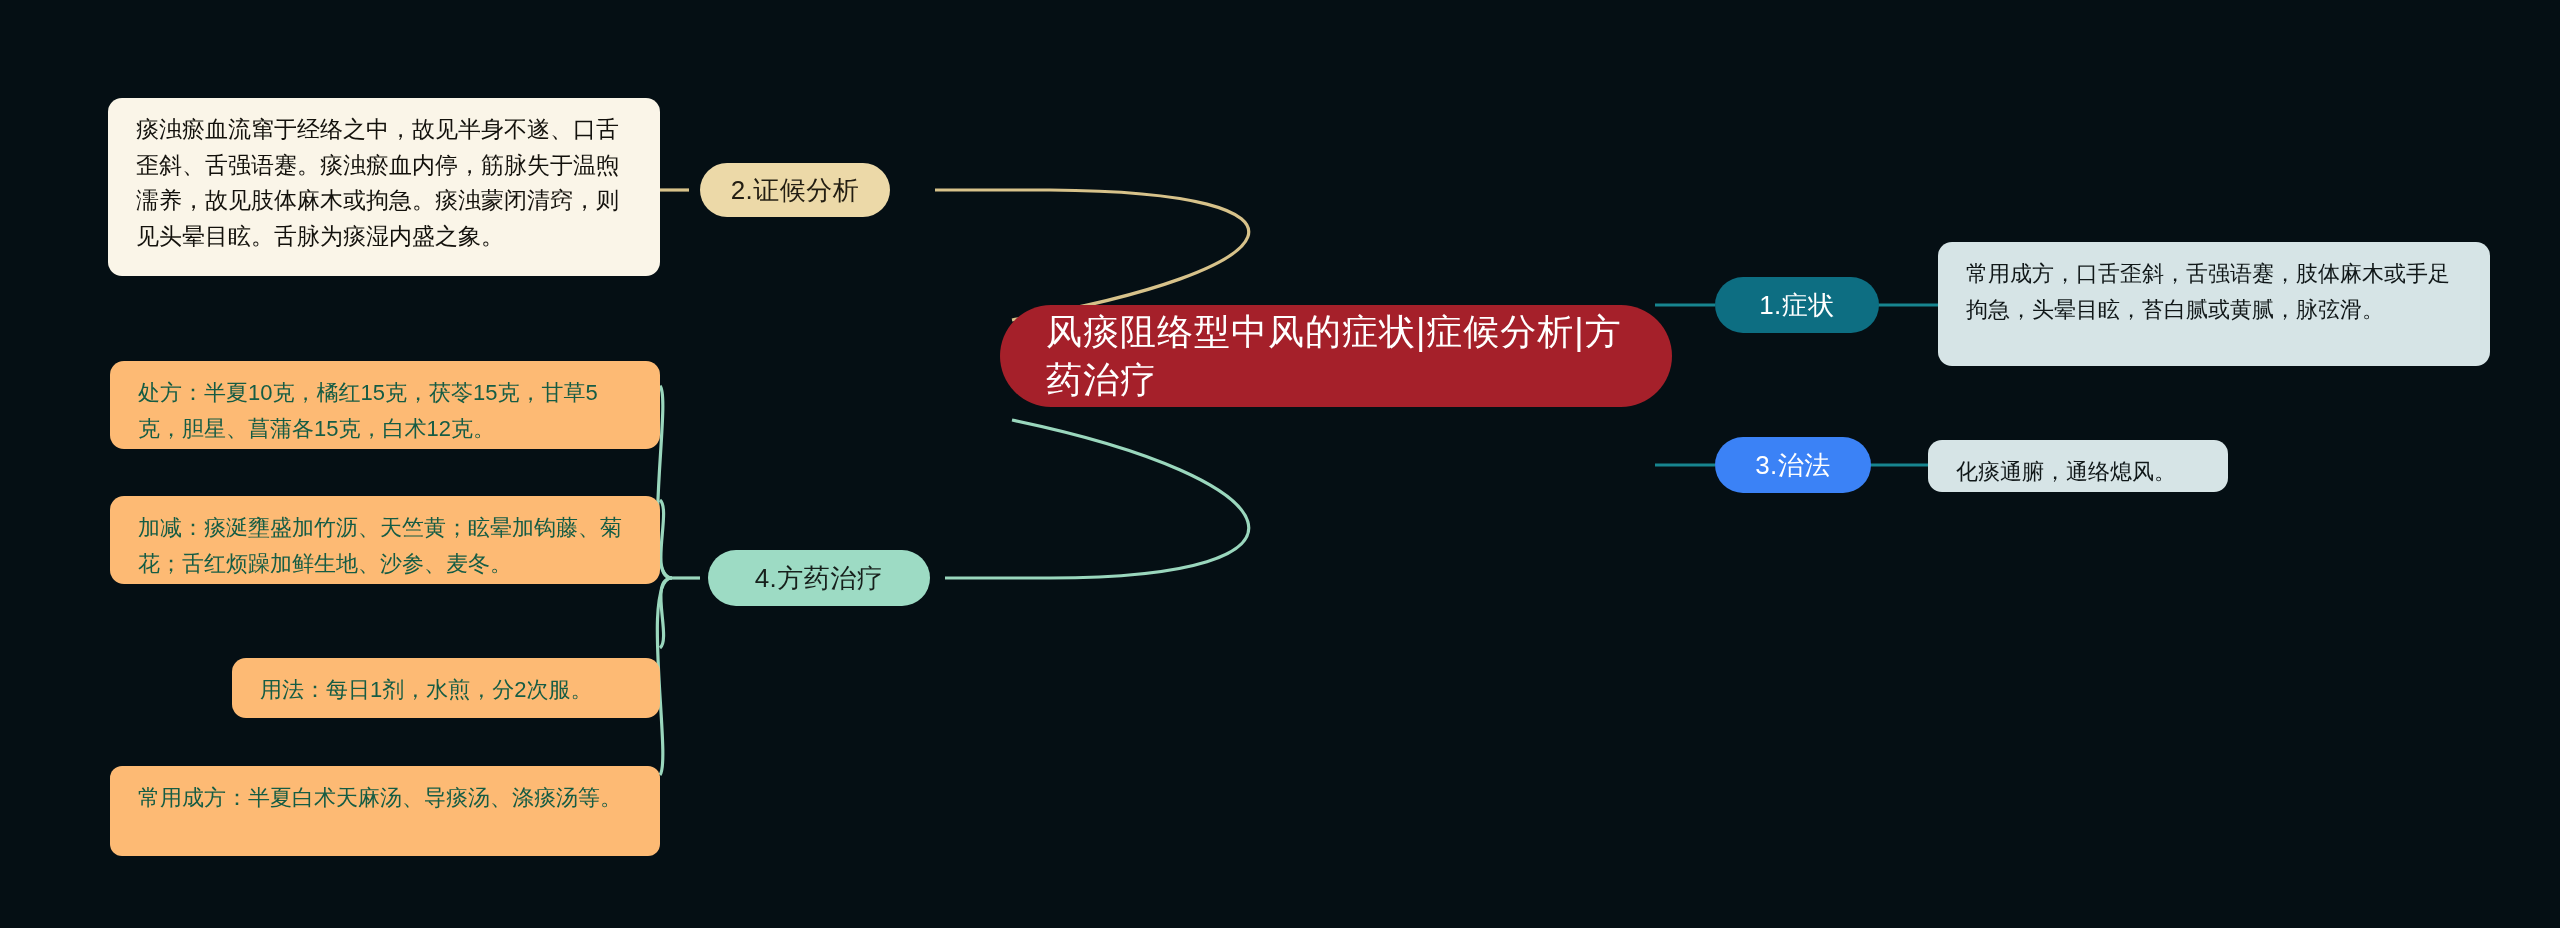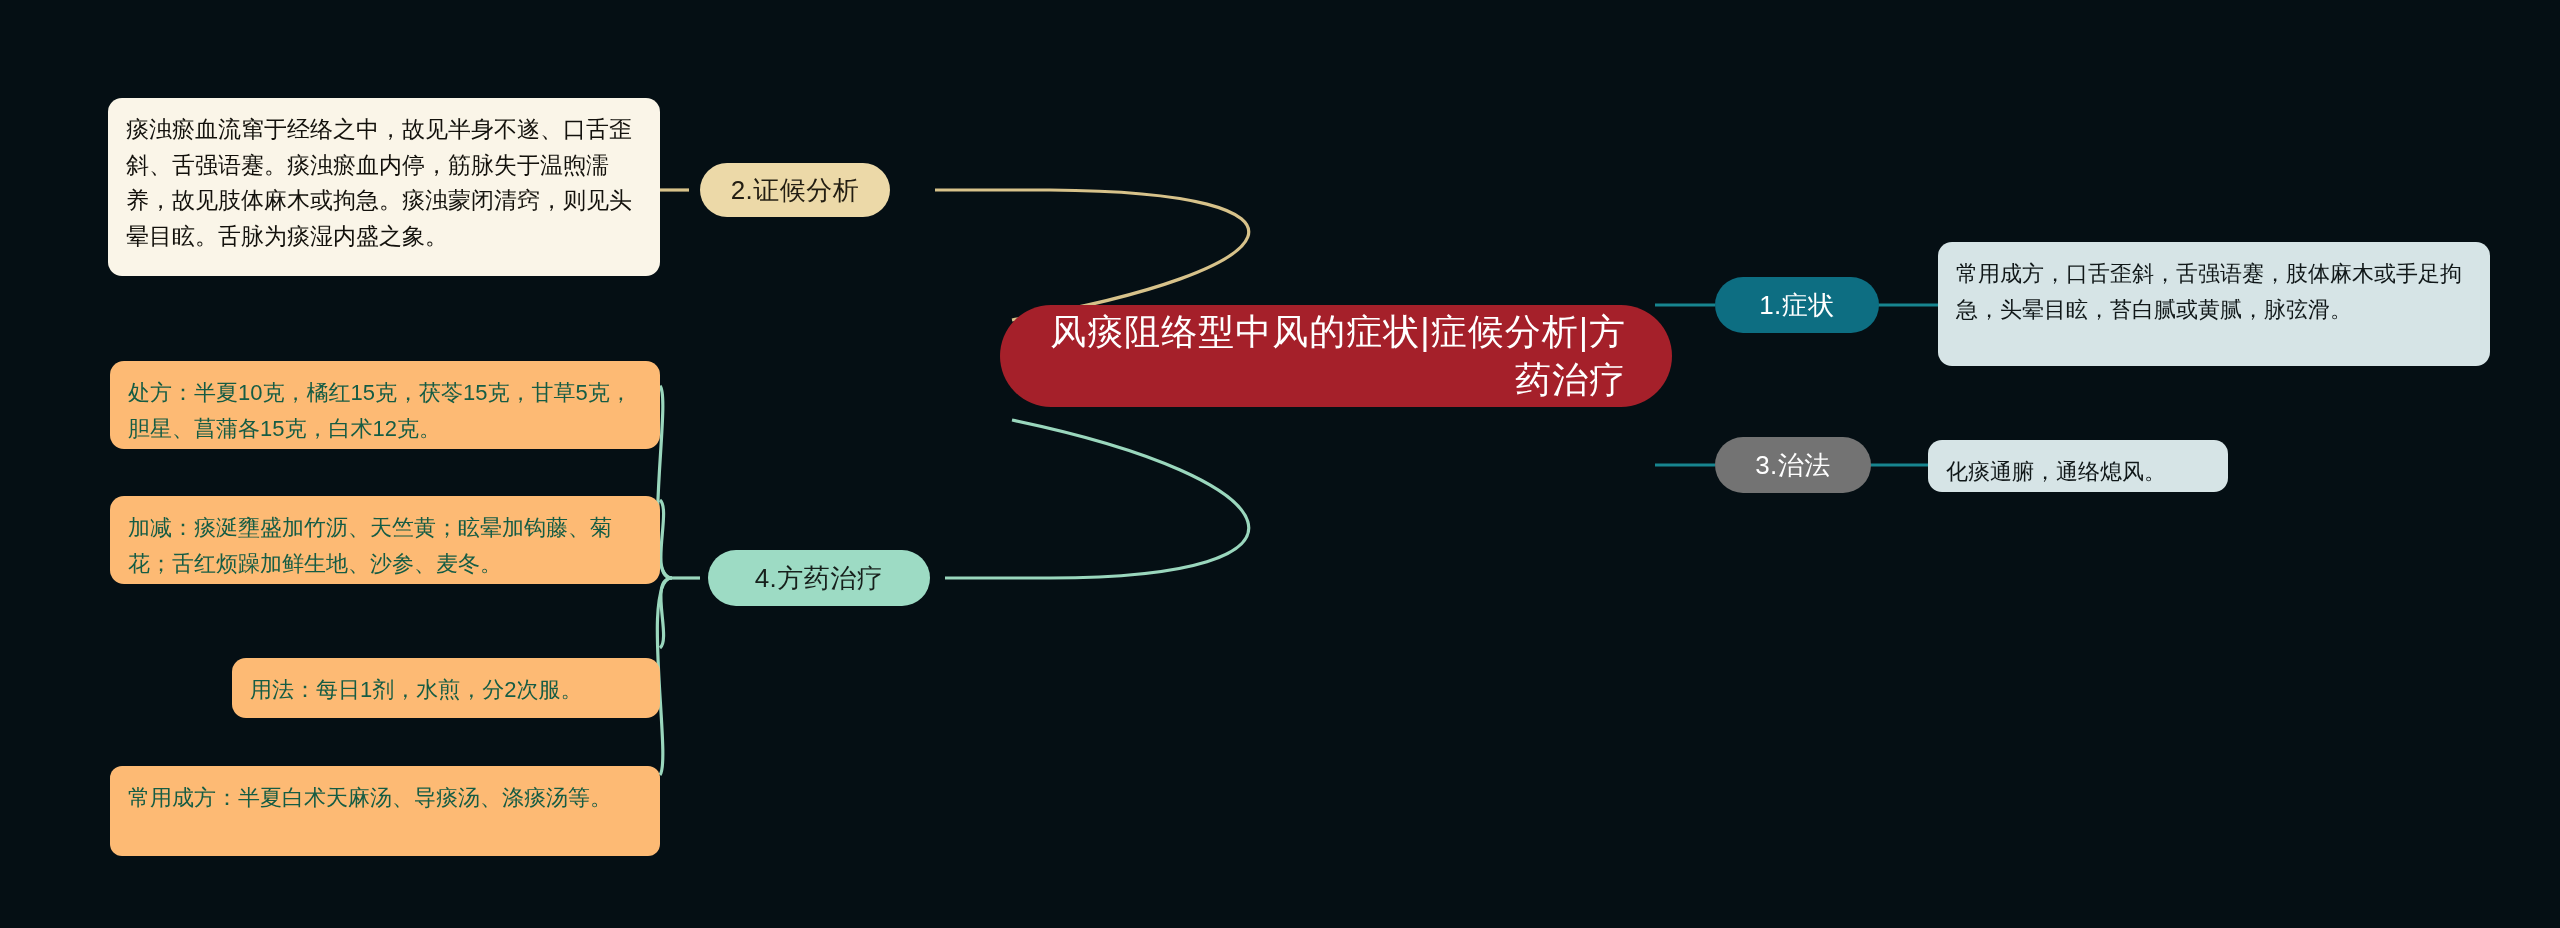--- a/index.html
+++ b/index.html
@@ -62,7 +62,7 @@
     text-align: left;
     justify-content: flex-start;
     align-items: flex-start;
-    padding: 14px 18px;
+    padding: 14px 28px;
     box-sizing: border-box;
   }
   .card-cream {

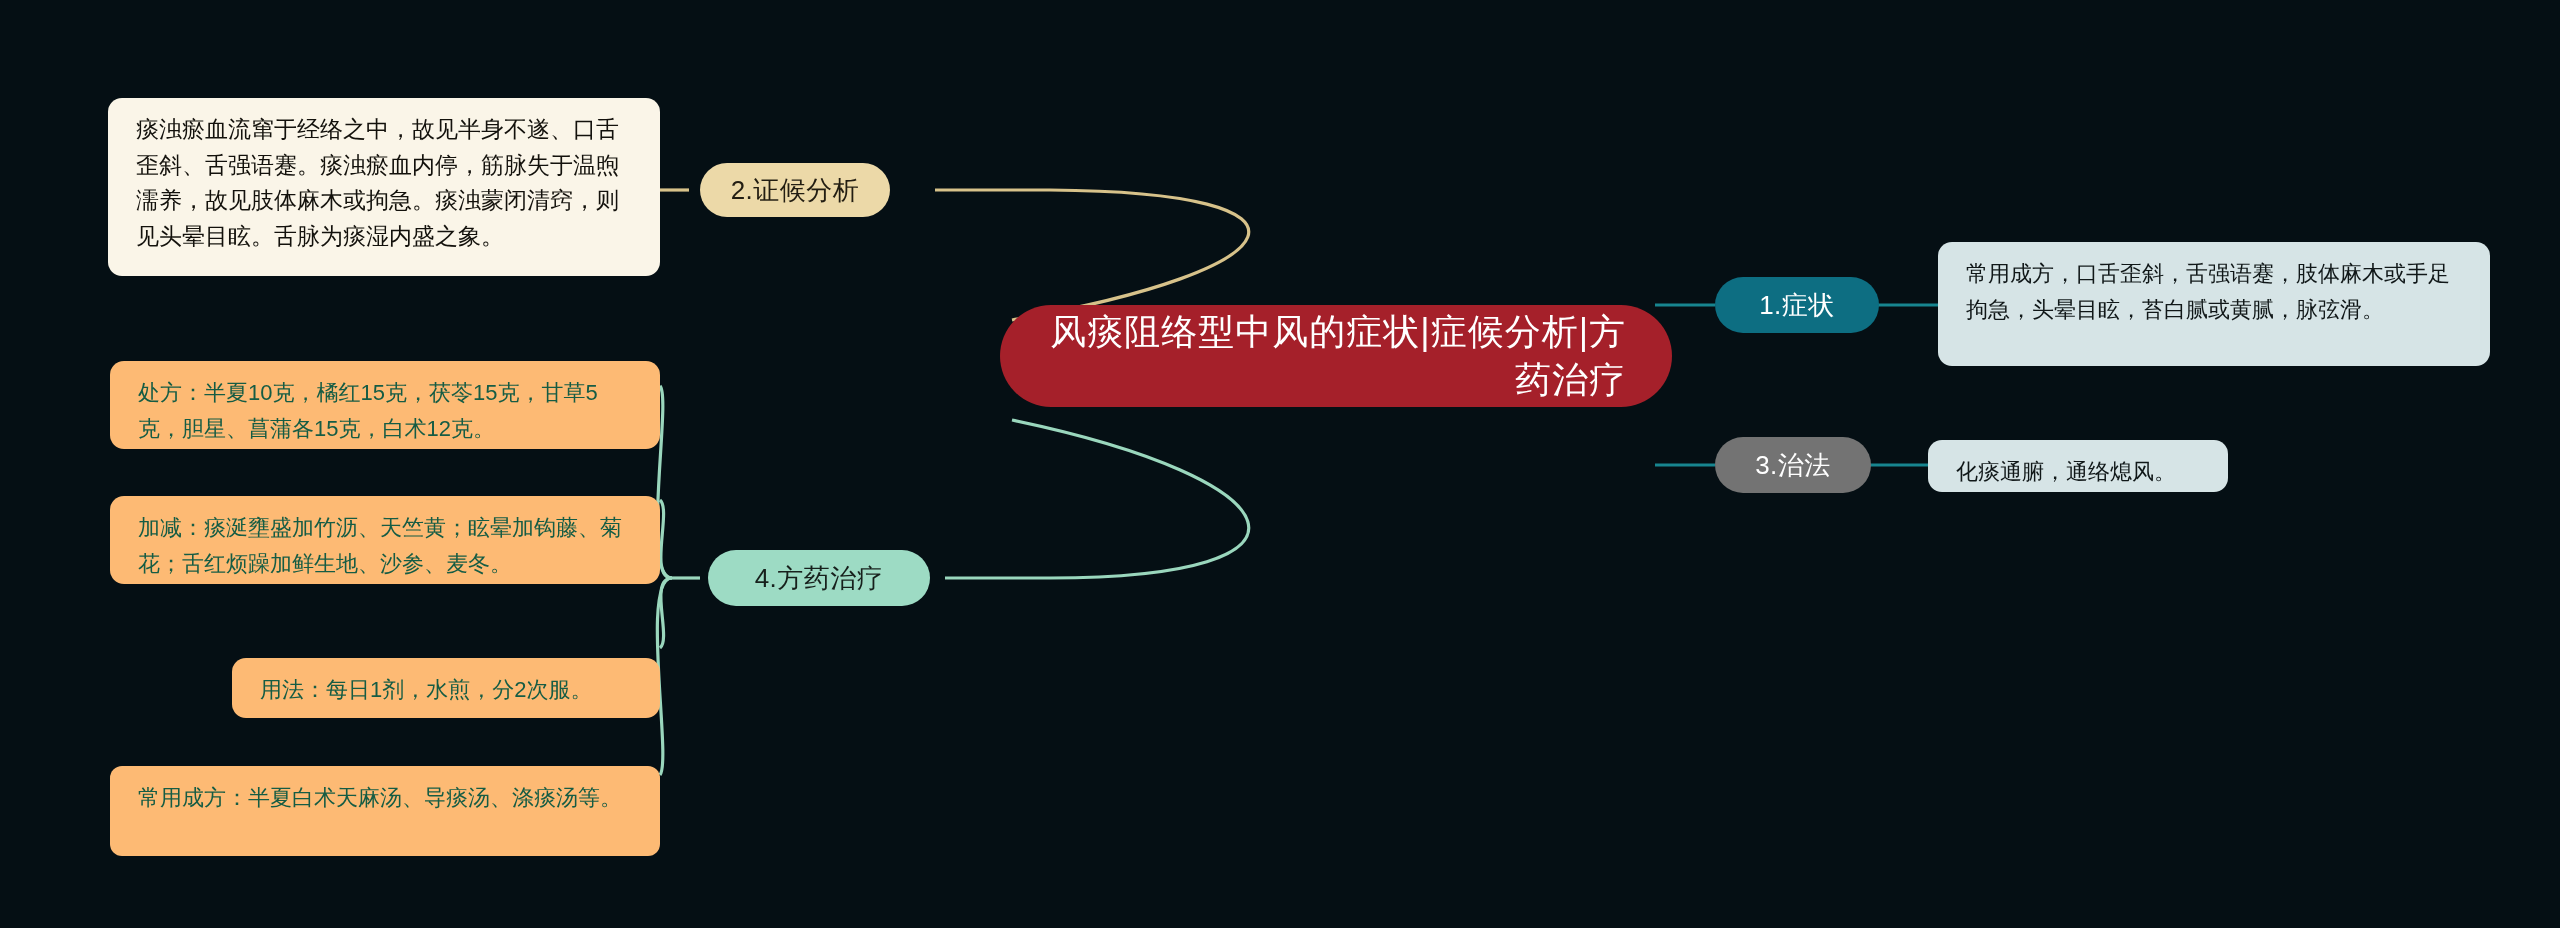--- a/index.html
+++ b/index.html
@@ -29,7 +29,7 @@
     display: flex;
     align-items: center;
     justify-content: center;
-    text-align: right;
+    text-align: left;
   }
   
   .central {

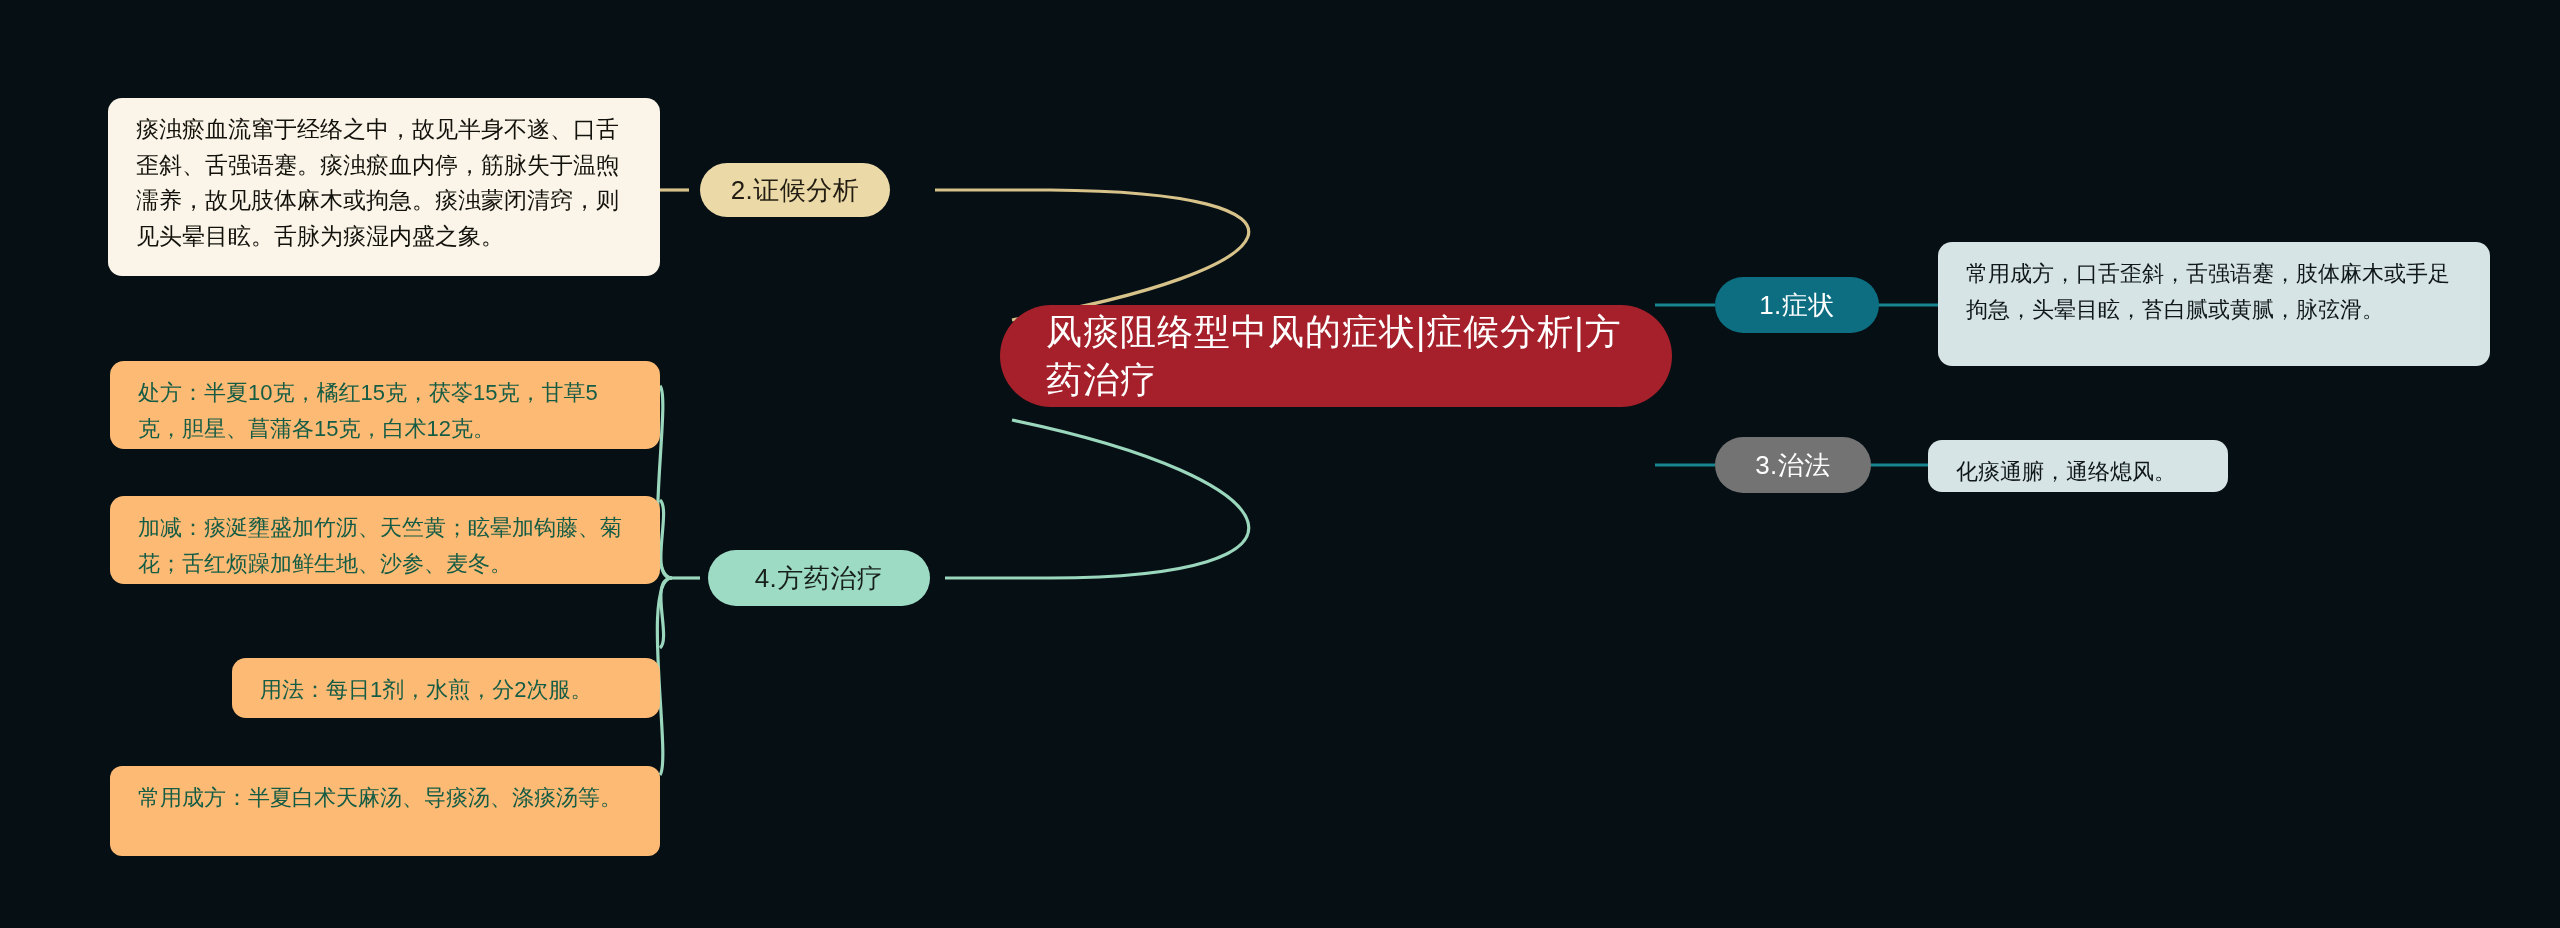--- a/index.html
+++ b/index.html
@@ -51,7 +51,7 @@
   }
   .pill-gold   { background: #ecd9a8; color: #221d12; }
   .pill-teal-d { background: #0d6e82; color: #ffffff; }
-  .pill-teal   { background: #737373; color: #ffffff; }
+  .pill-teal   { background: #3b82f6; color: #ffffff; }
   .pill-mint   { background: #9ddbc4; color: #17201c; }
 
   

